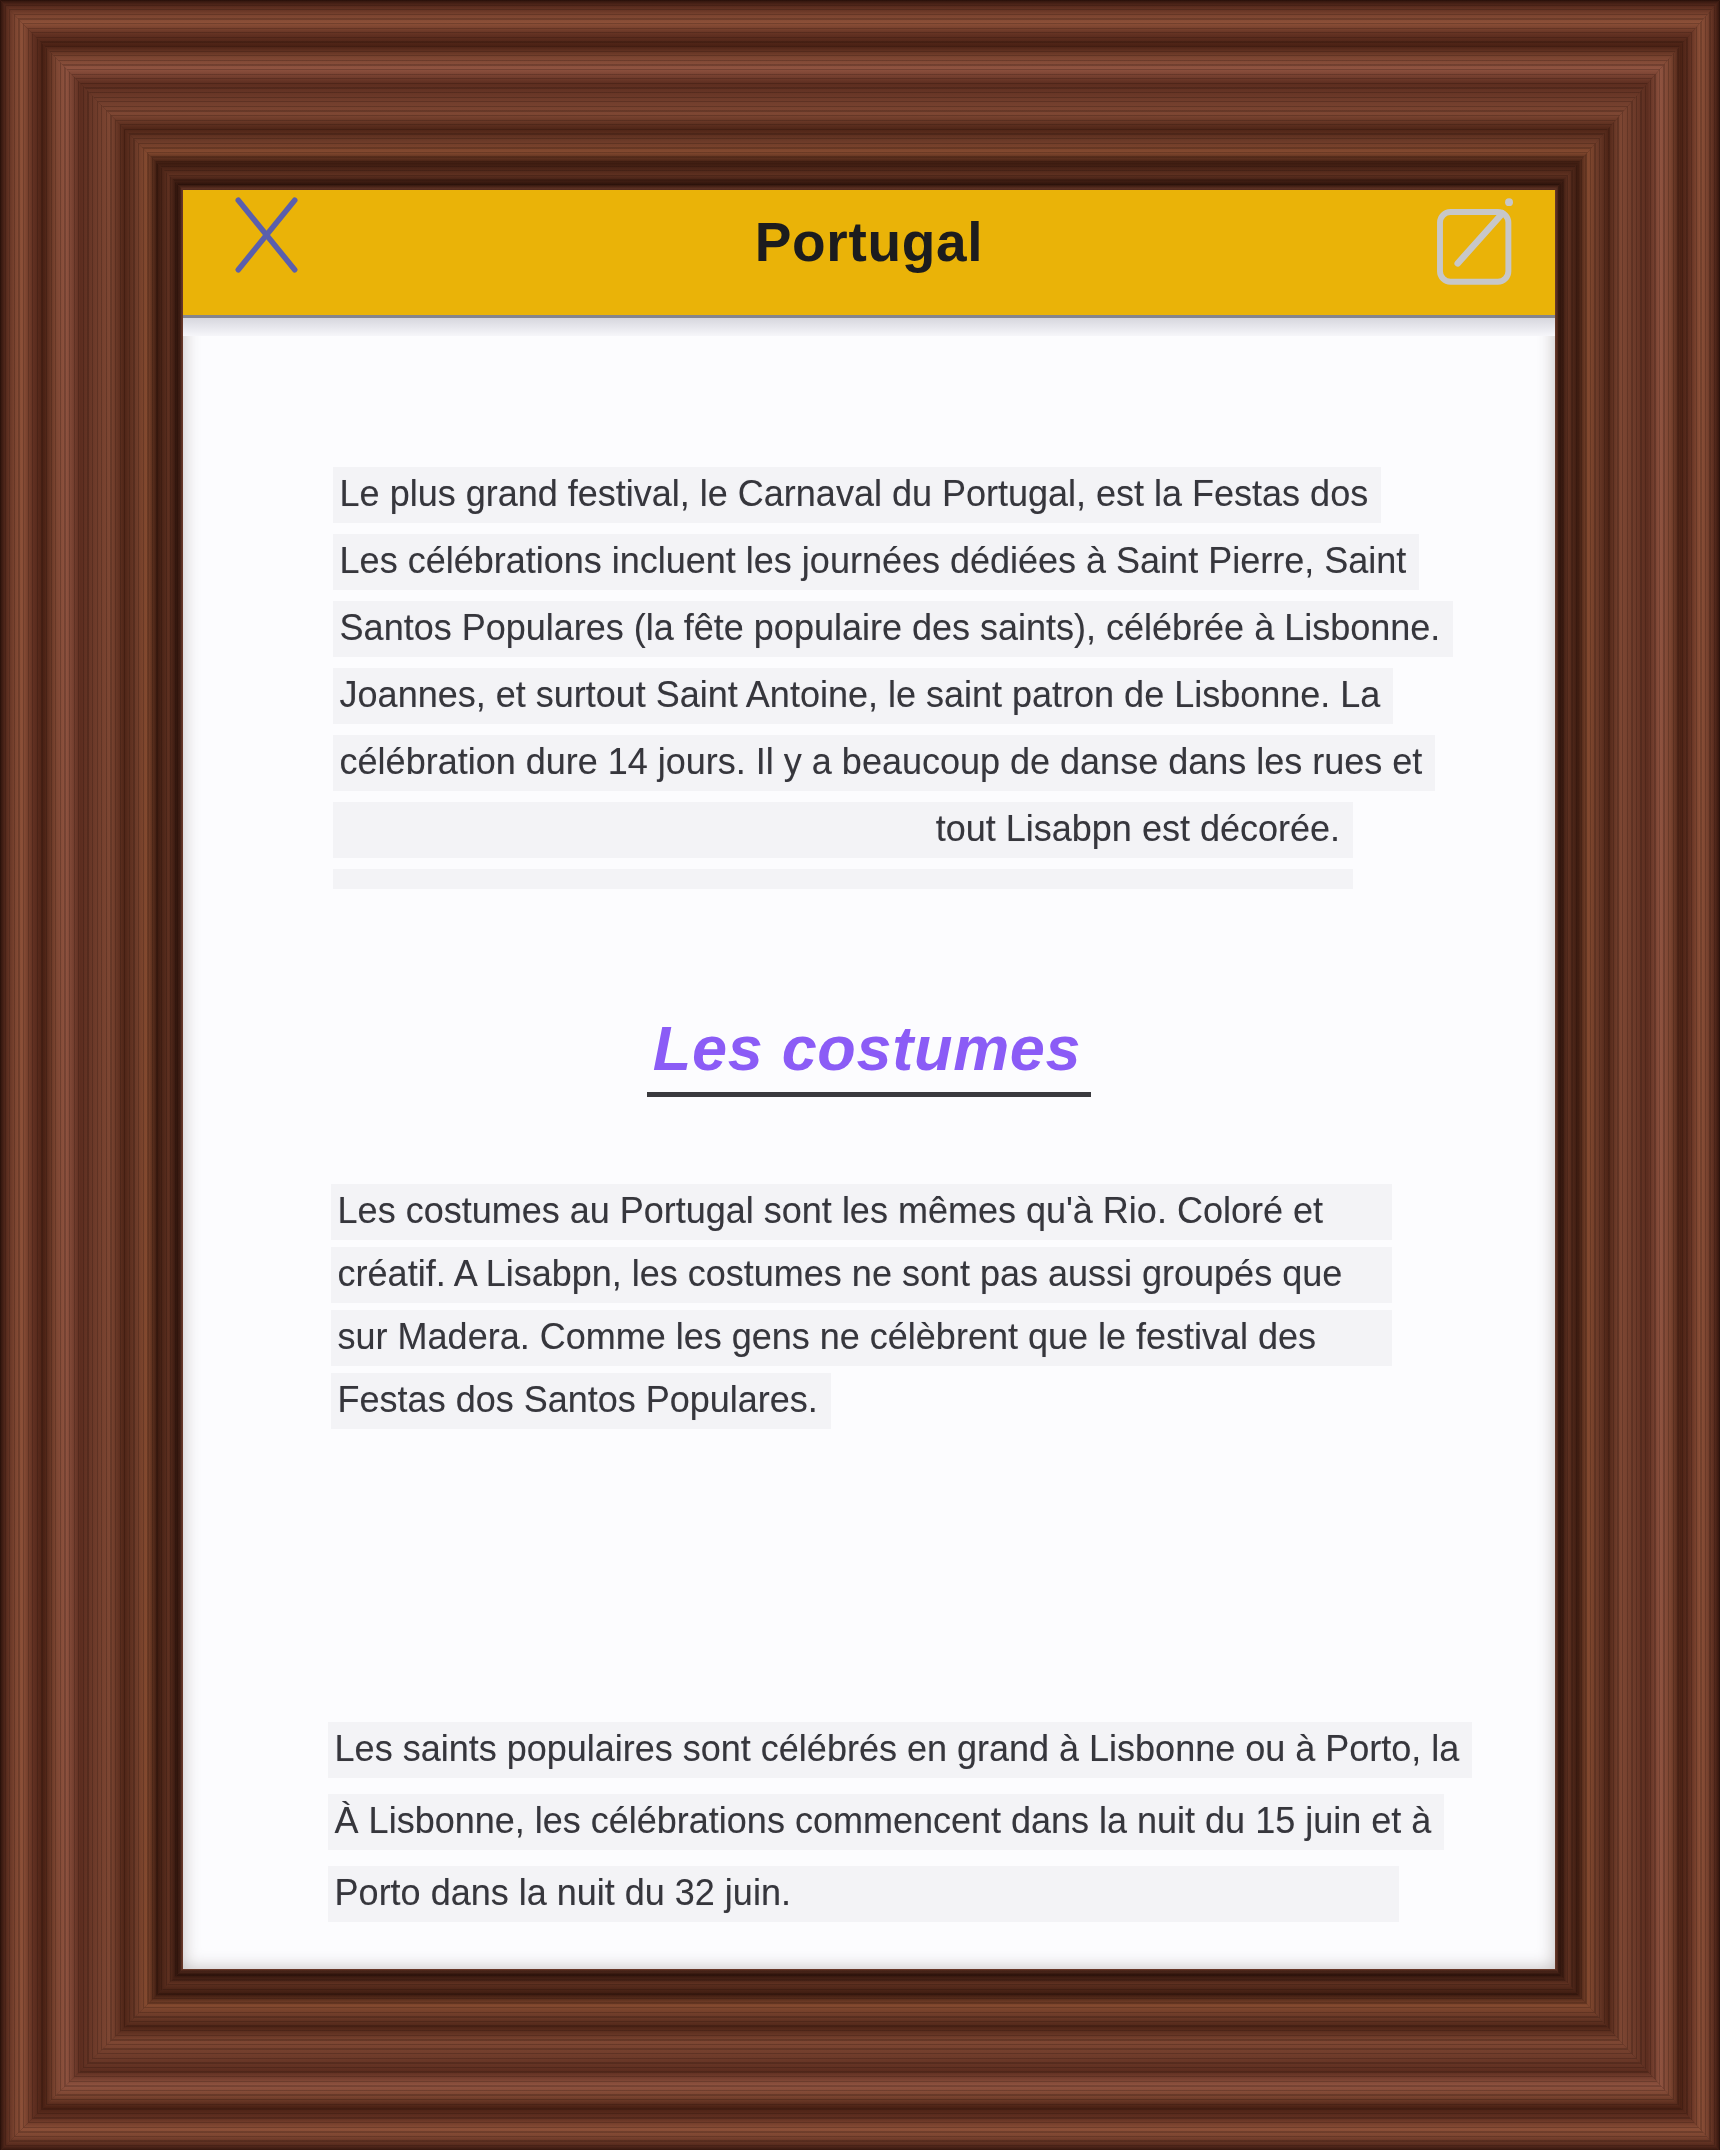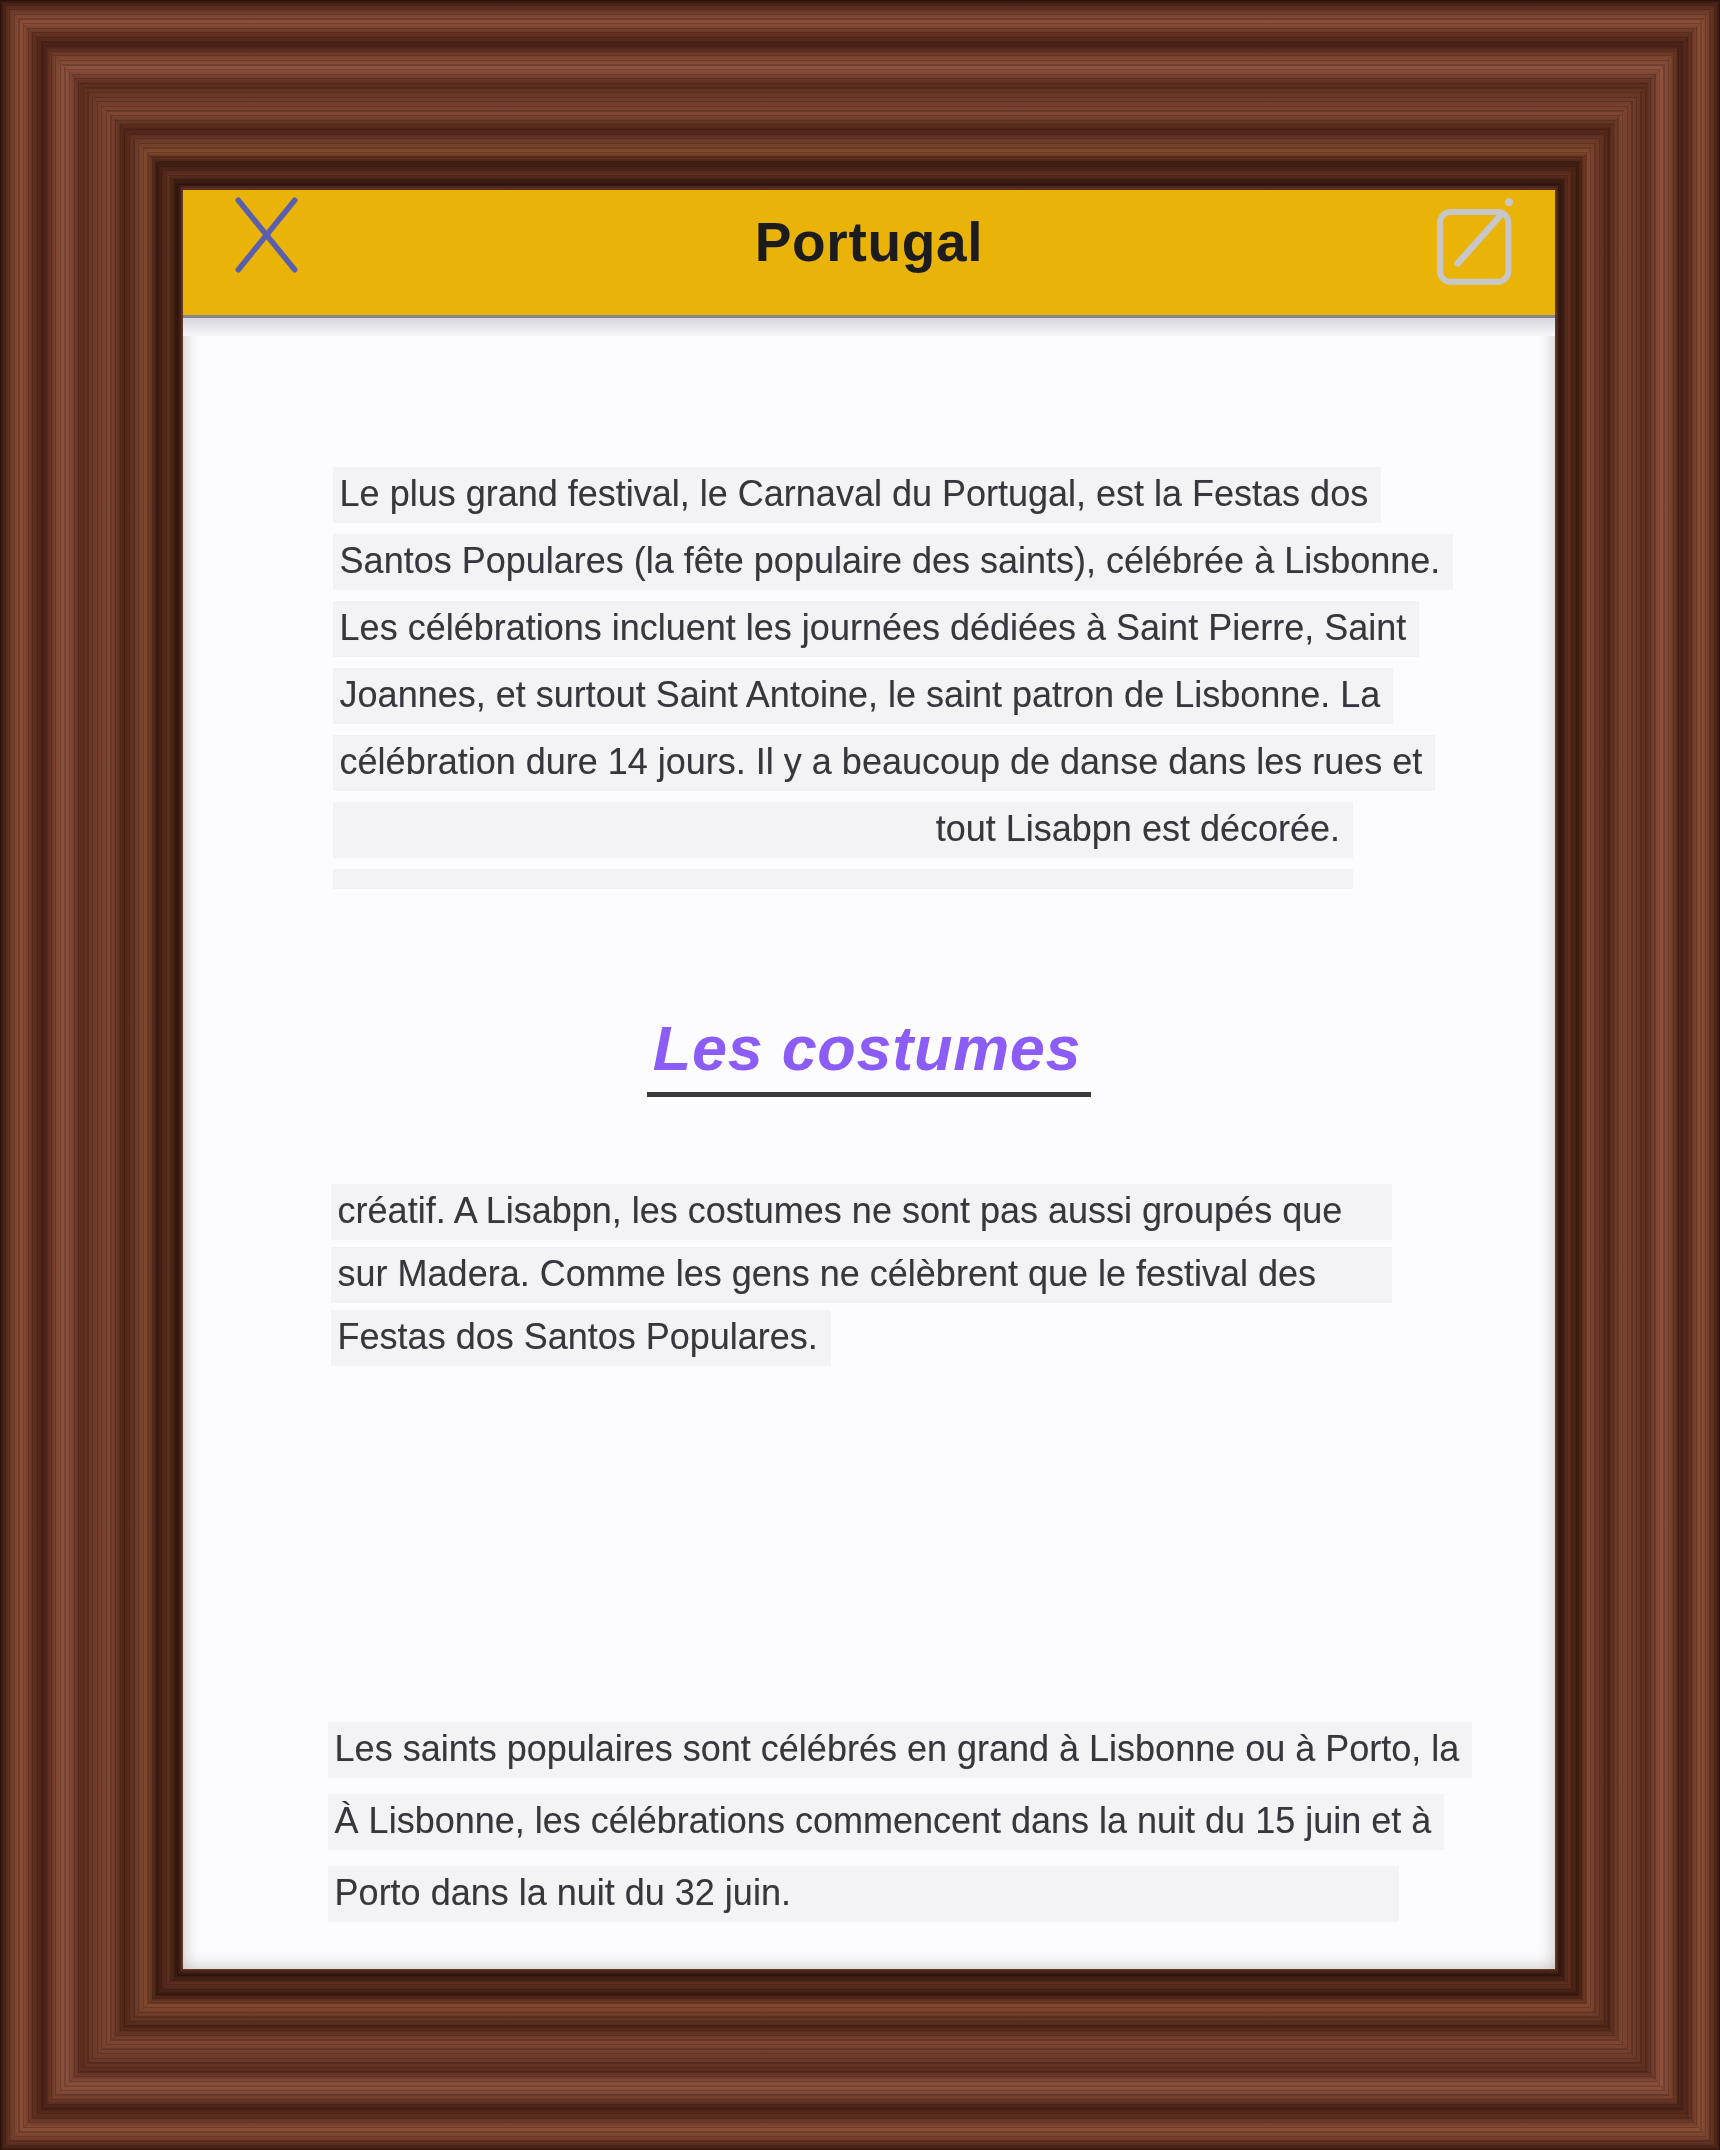--- a/index.html
+++ b/index.html
@@ -132,8 +132,8 @@
 
     <div id="para-intro" class="para">
         <div class="line"><span class="band">Le plus grand festival, le Carnaval du Portugal, est la Festas dos</span></div>
+        <div class="line"><span class="band">Les célébrations incluent les journées dédiées à Saint Pierre, Saint</span></div>
         <div class="line"><span class="band">Santos Populares (la fête populaire des saints), célébrée à Lisbonne.</span></div>
-        <div class="line"><span class="band">Les célébrations incluent les journées dédiées à Saint Pierre, Saint</span></div>
         <div class="line"><span class="band">Joannes, et surtout Saint Antoine, le saint patron de Lisbonne. La</span></div>
         <div class="line"><span class="band">célébration dure 14 jours. Il y a beaucoup de danse dans les rues et</span></div>
         <div class="line"><span class="band">tout Lisabpn est décorée.</span></div>

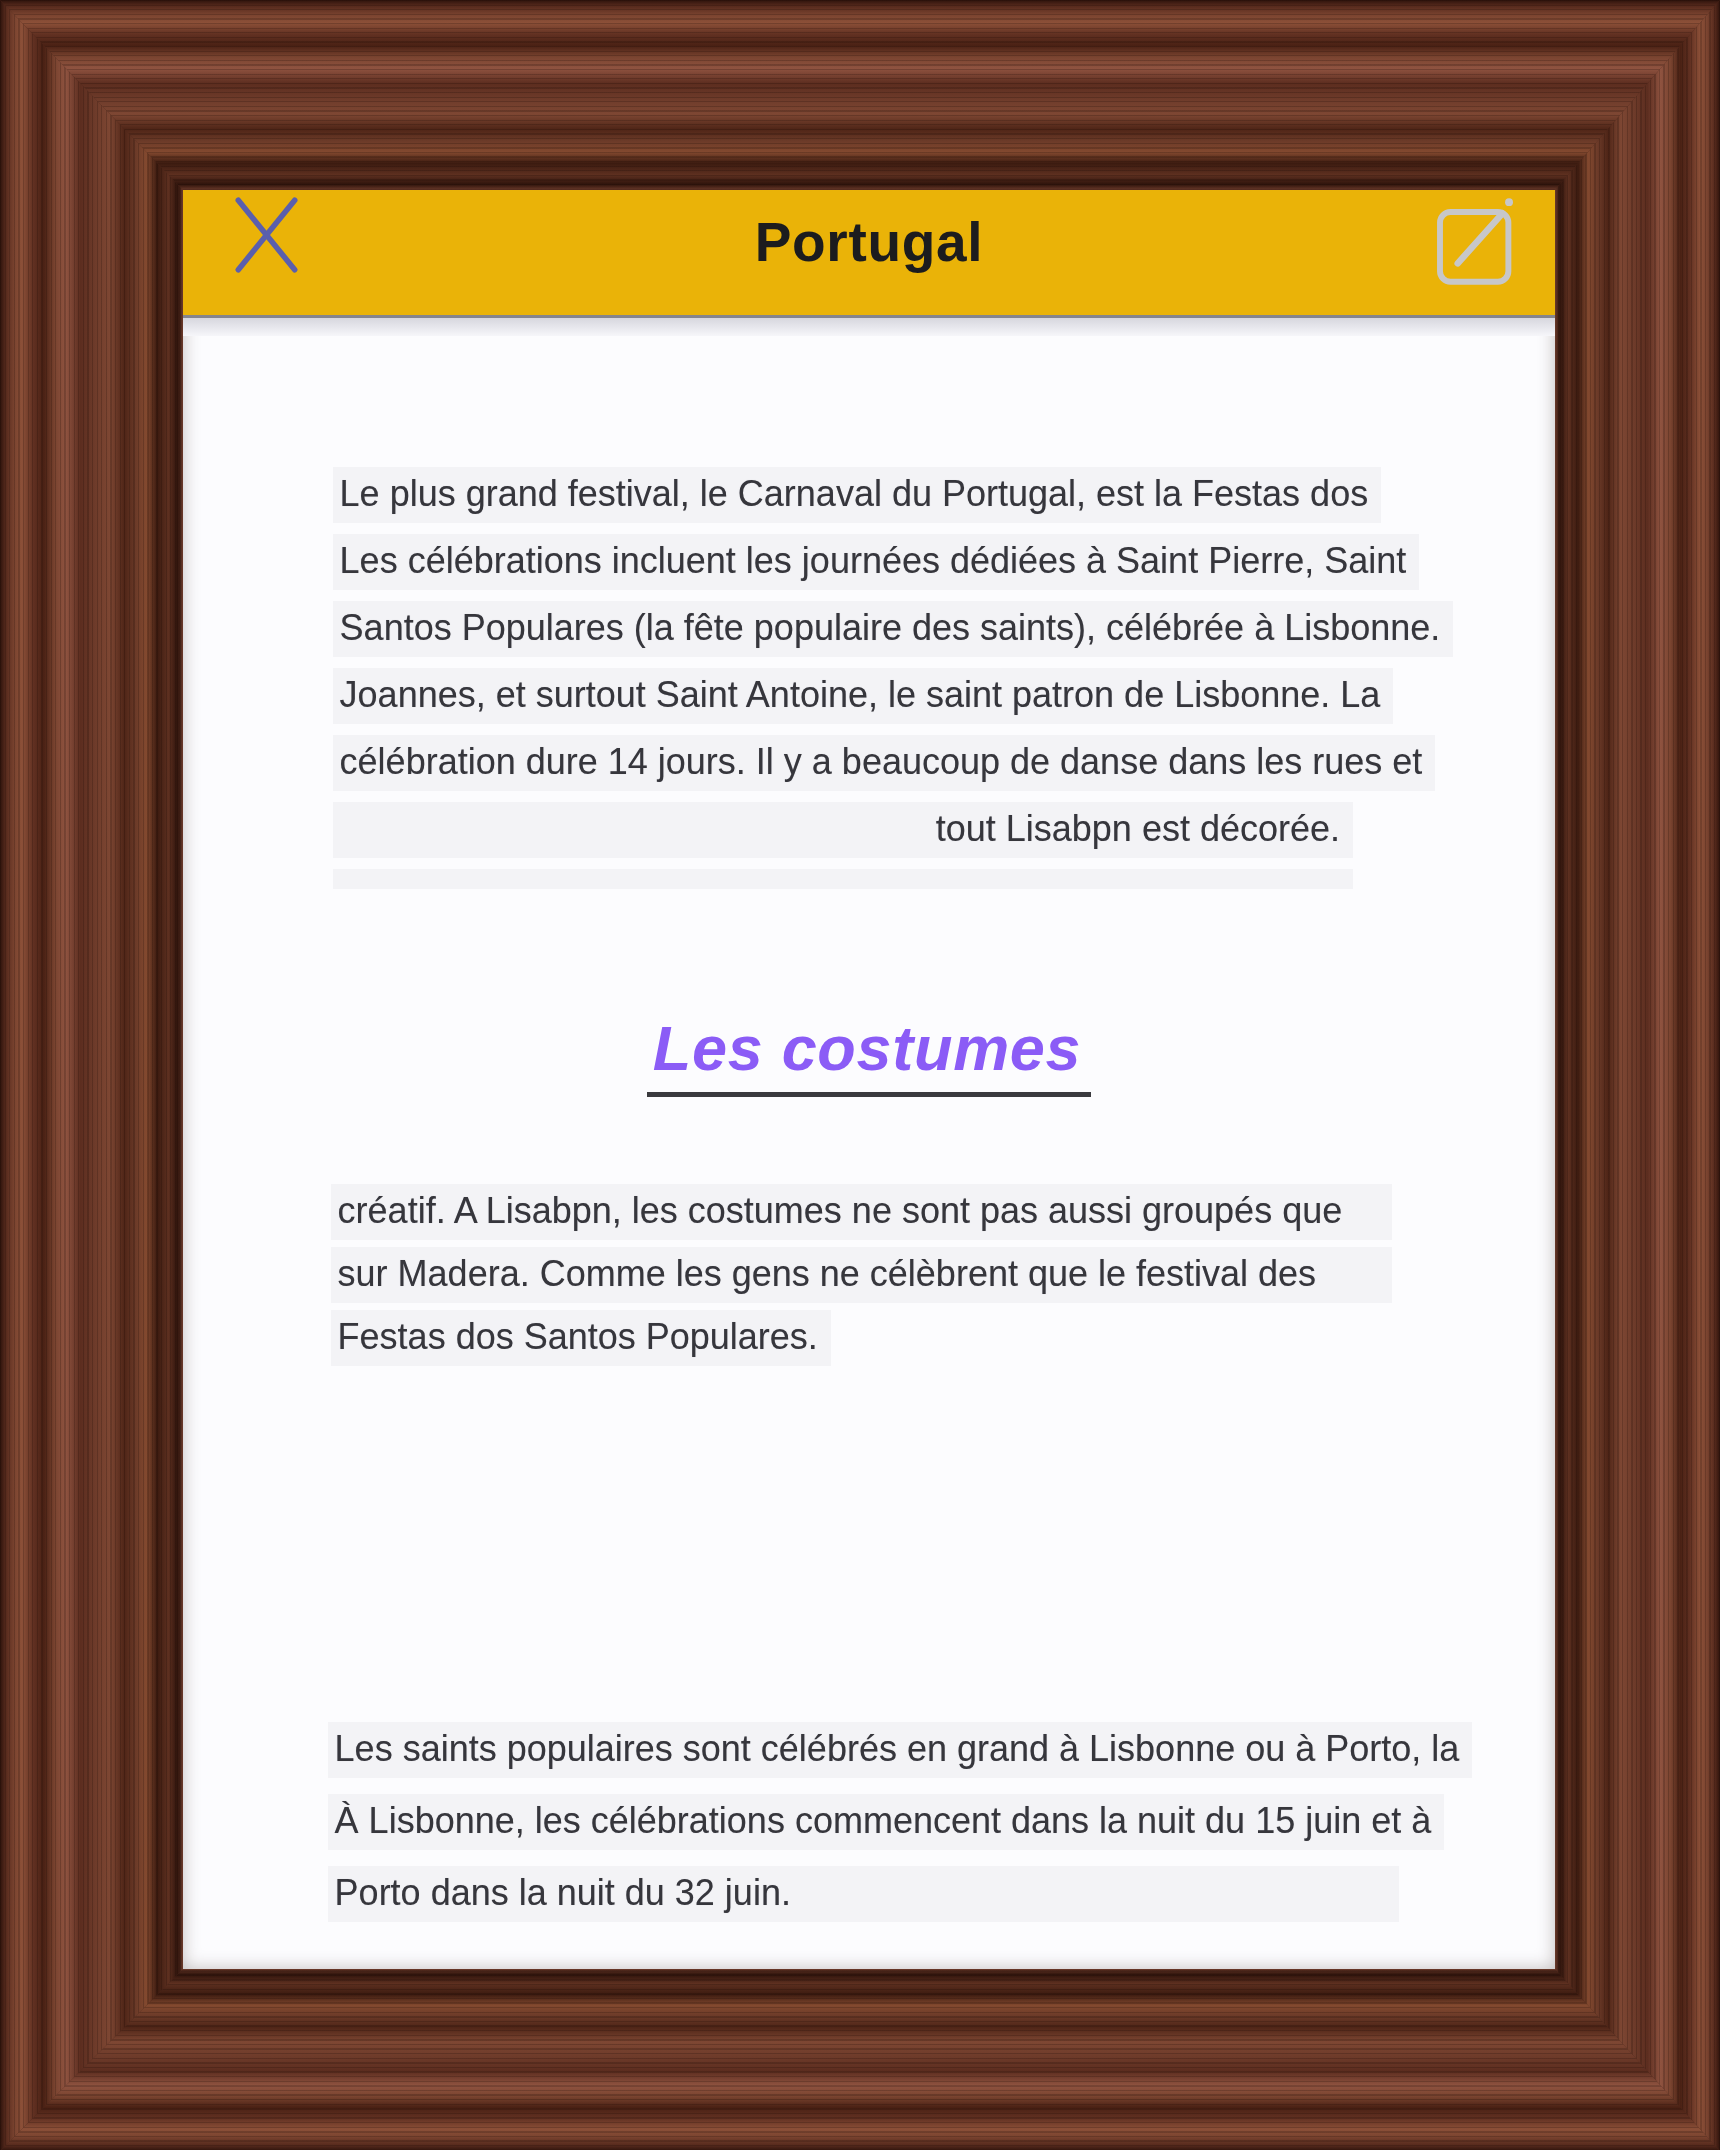--- a/index.html
+++ b/index.html
@@ -145,6 +145,7 @@
     </div>
 
     <div id="para-costumes" class="para">
+        <div class="line"><span class="band">Les costumes au Portugal sont les mêmes qu'à Rio. Coloré et</span></div>
         <div class="line"><span class="band">créatif. A Lisabpn, les costumes ne sont pas aussi groupés que</span></div>
         <div class="line"><span class="band">sur Madera. Comme les gens ne célèbrent que le festival des</span></div>
         <div class="line"><span class="band">Festas dos Santos Populares.</span></div>

